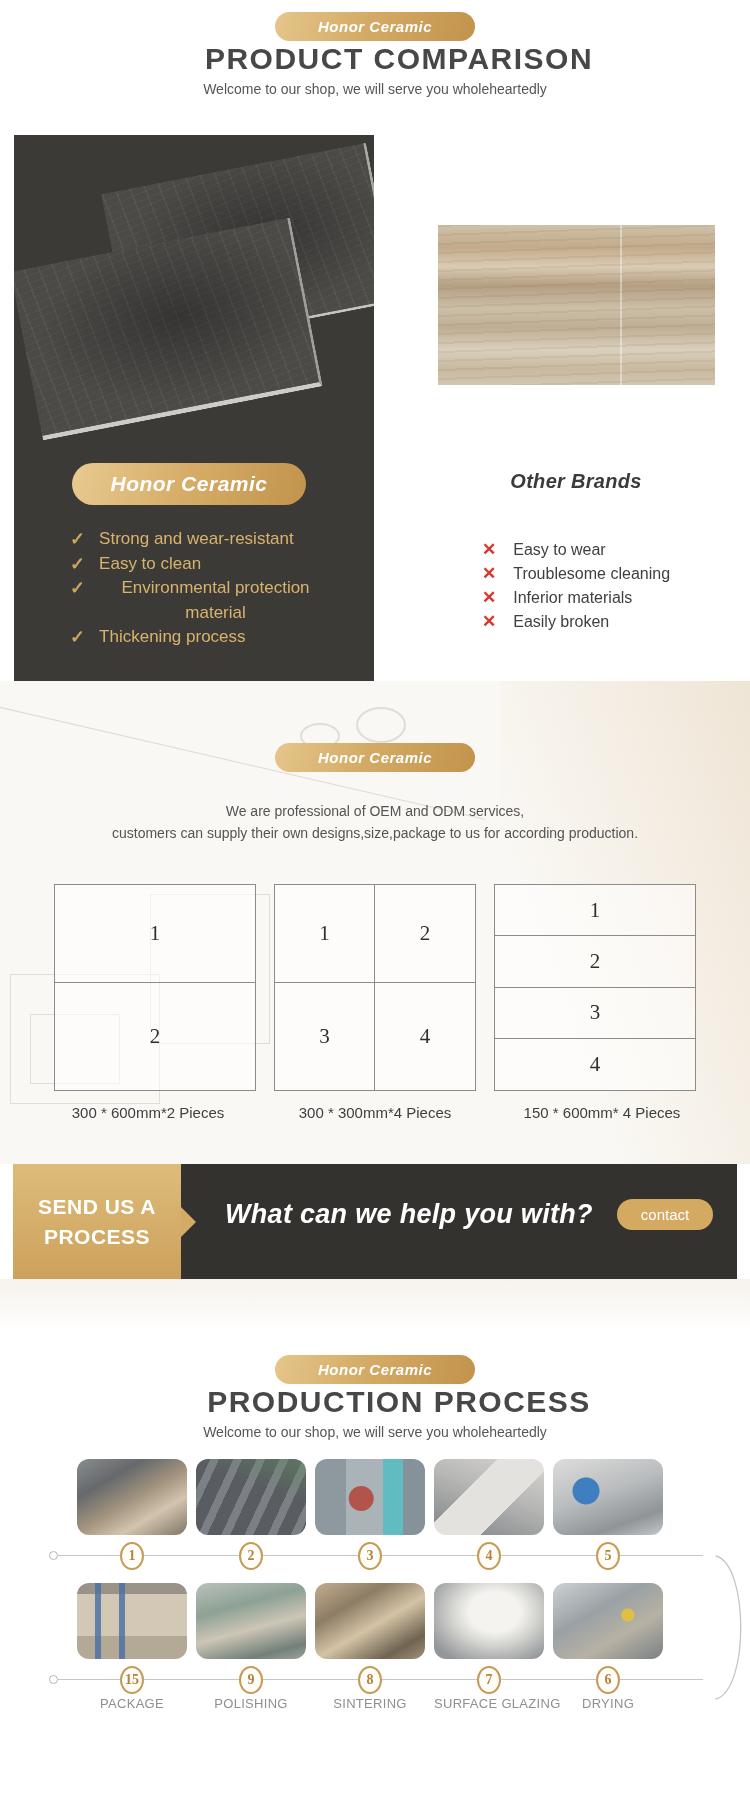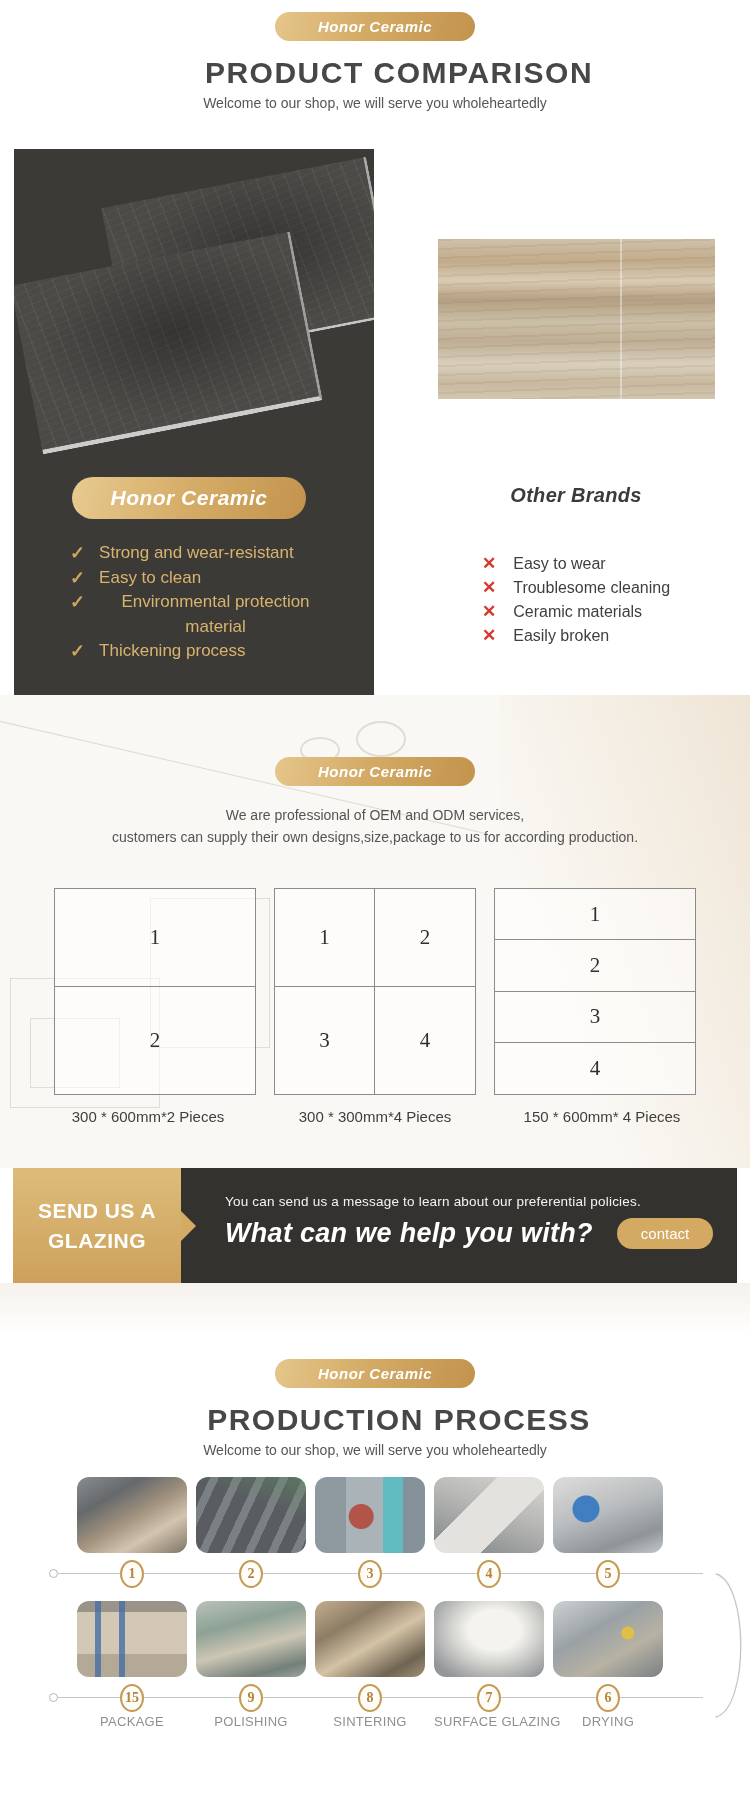--- a/index.html
+++ b/index.html
@@ -32,7 +32,6 @@
     letter-spacing: 1.5px;
     color: #474747;
     line-height: 36px;
-    margin-top: 14px;
     padding-left: 48px;
   }
   .section-sub {

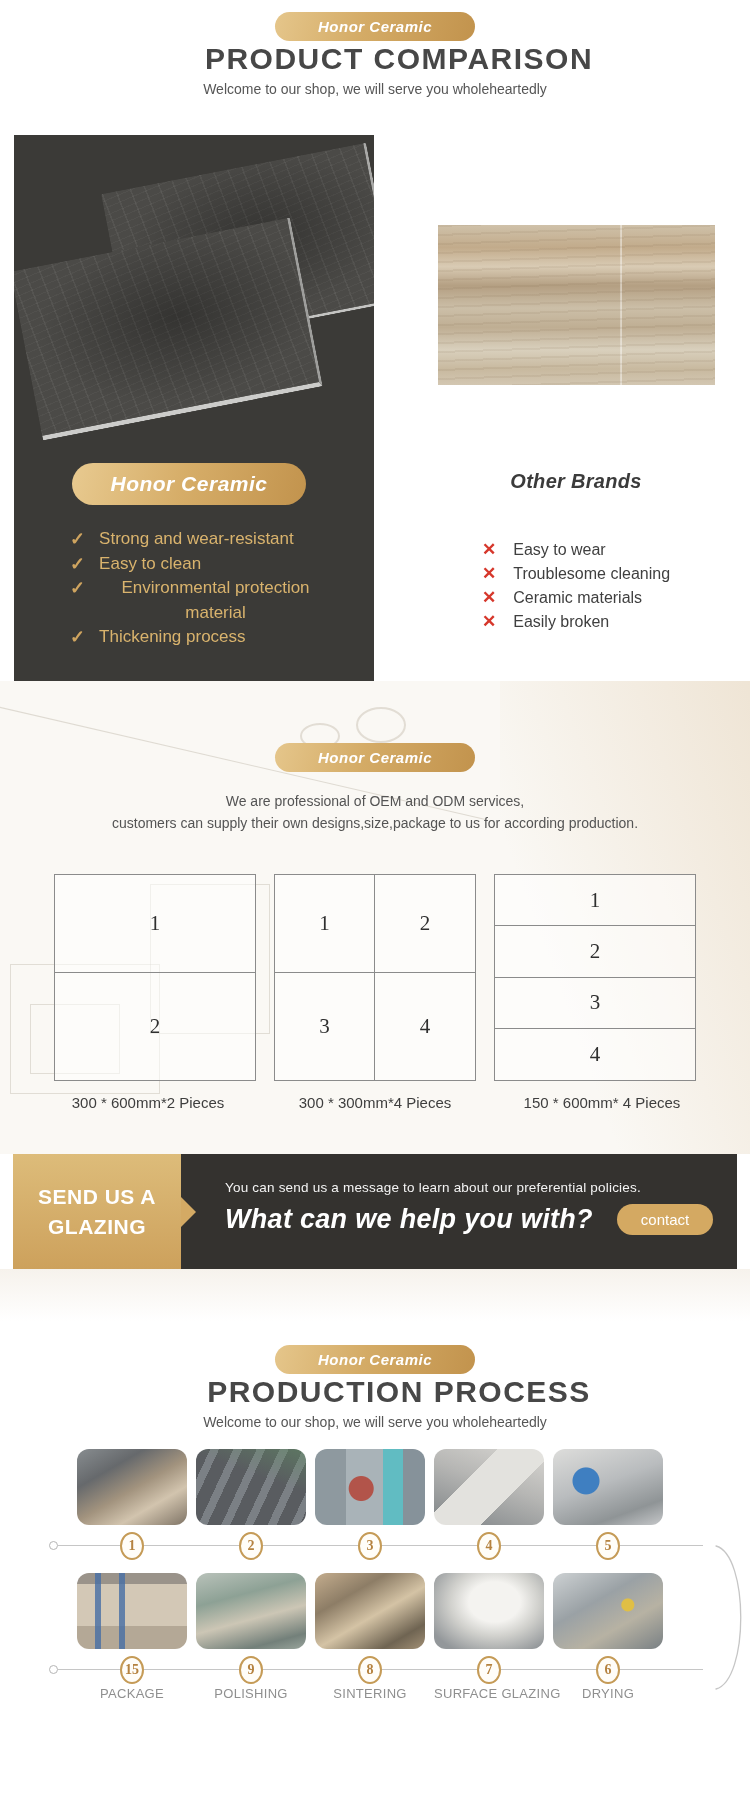--- a/index.html
+++ b/index.html
@@ -322,7 +322,7 @@
         </li>
         <li>
           <span class="cross">✕</span>
-          <span>Ceramic materials</span>
+          <span>Inferior materials</span>
         </li>
         <li>
           <span class="cross">✕</span>

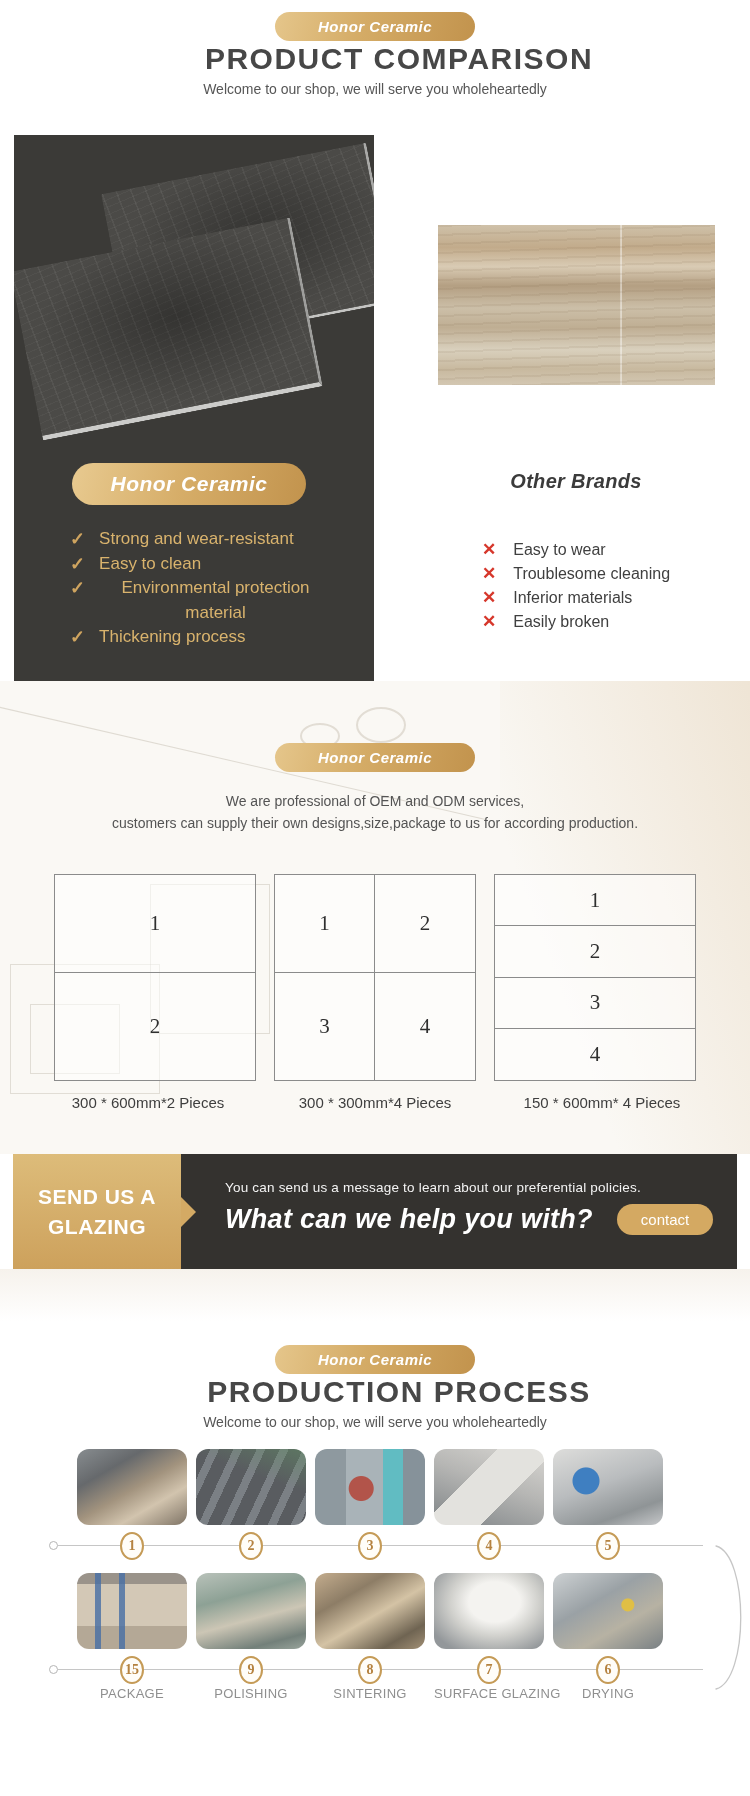--- a/index.html
+++ b/index.html
@@ -144,7 +144,7 @@
 
   .oem-inner { position: relative; z-index: 1; text-align: center; }
   .oem-title { font-size: 33px; font-weight: 800; letter-spacing: 1px; color: #4a4a4a; line-height: 38px; margin-top: 18px; }
-  .oem-desc  { font-size: 14px; color: #545454; line-height: 22px; margin-top: 18px; }
+  .oem-desc  { font-size: 14px; color: #545454; line-height: 22px; margin-top: 28px; }
 
   .diagrams { display: flex; justify-content: center; gap: 18px; margin-top: 40px; }
   .diag {

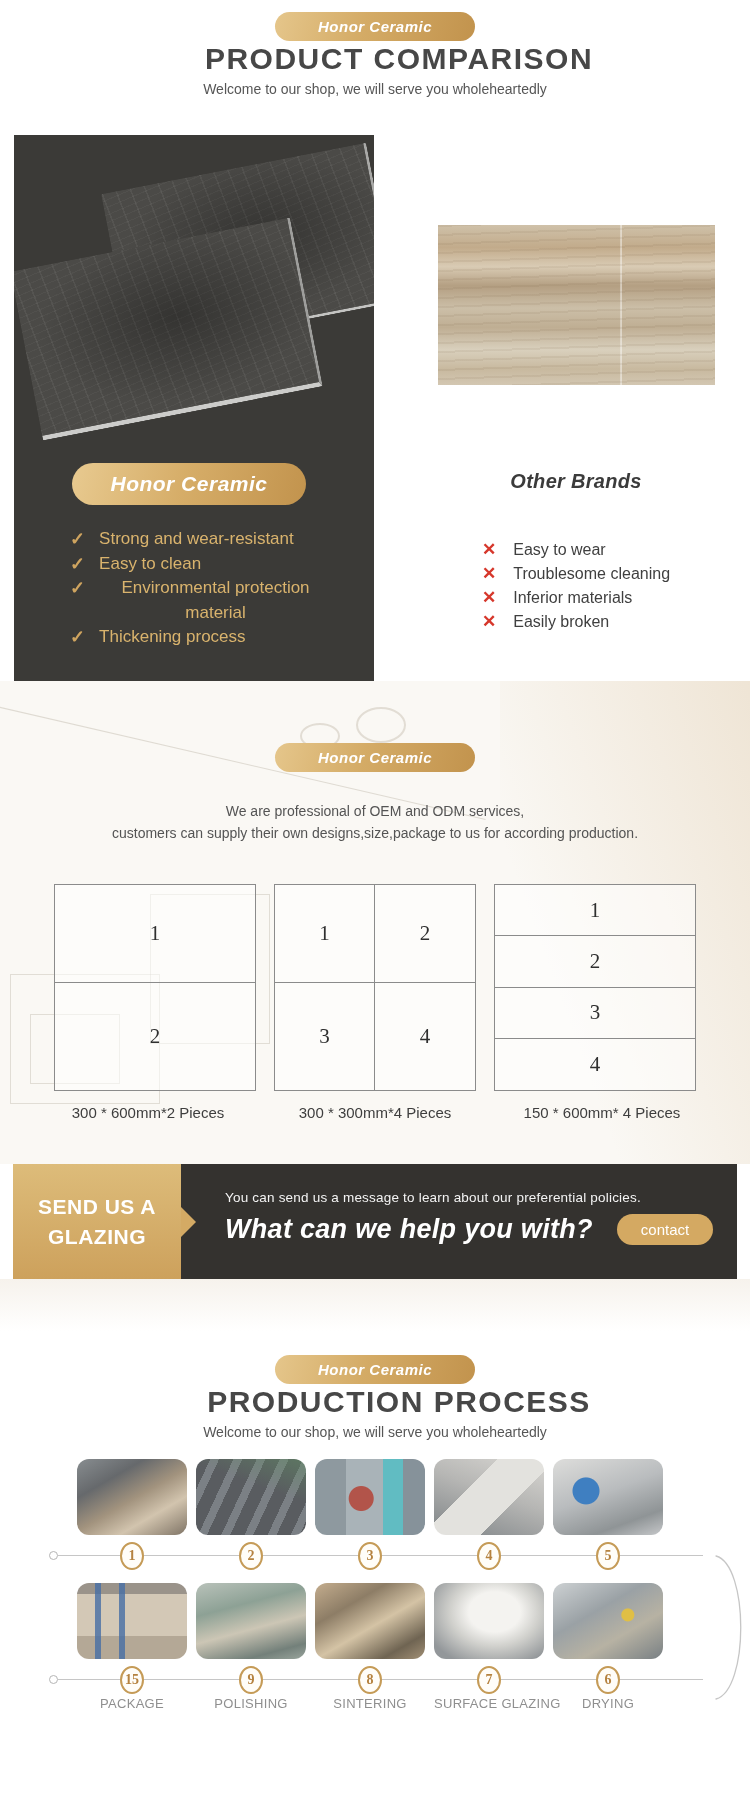--- a/index.html
+++ b/index.html
@@ -381,7 +381,6 @@
     <div>GLAZING</div>
   </div>
   <div class="banner-right">
-    <div class="banner-info">You can send us a message to learn about our preferential policies.</div>
     <div class="banner-row">
       <div class="banner-question">What can we help you with?</div>
       <button class="contact-btn">contact</button>

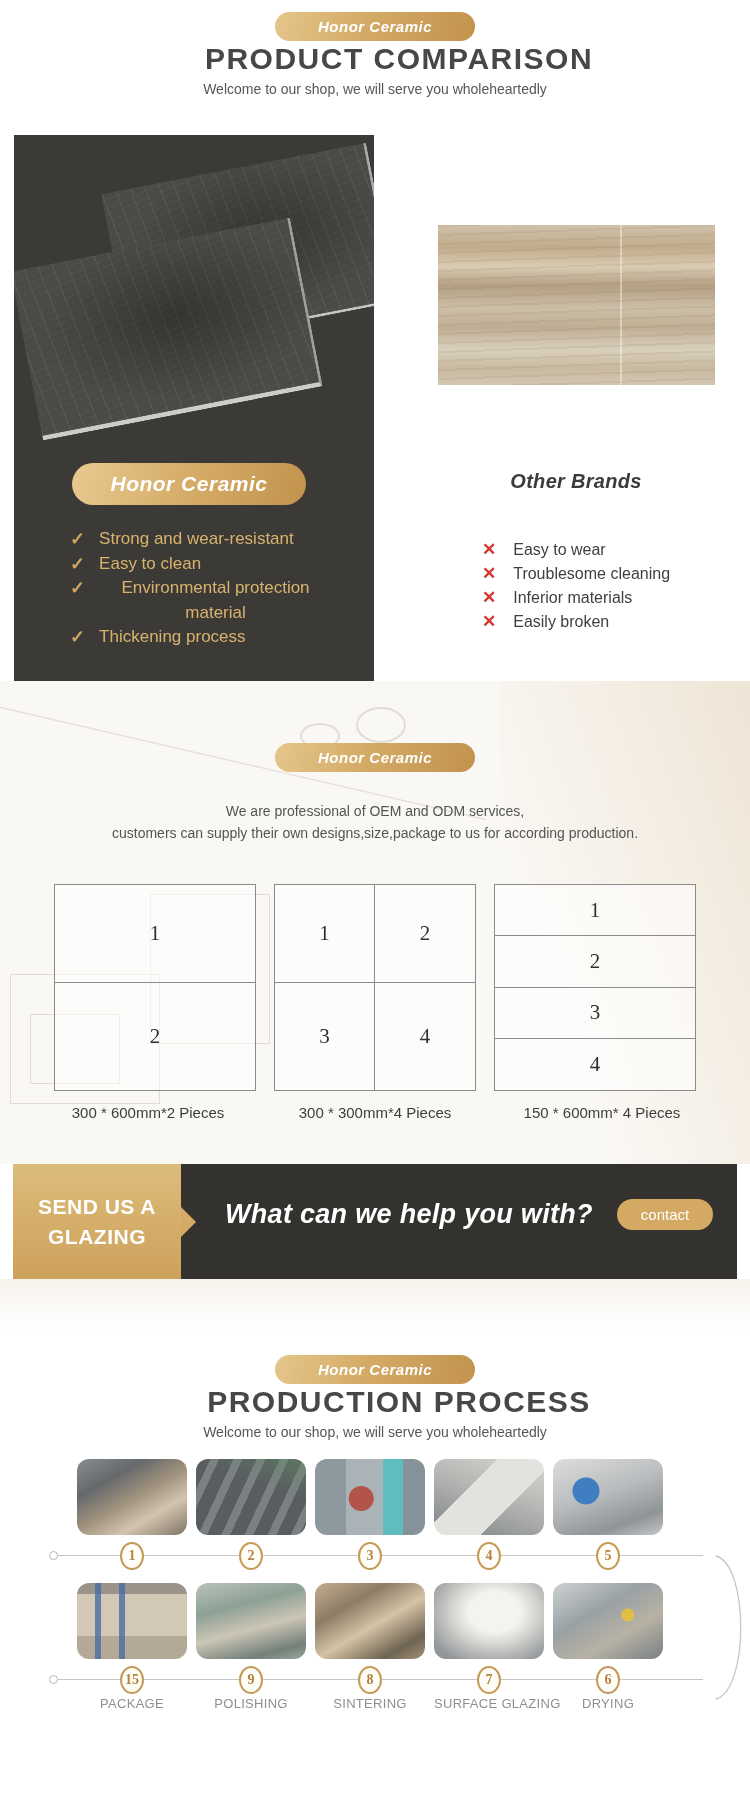--- a/index.html
+++ b/index.html
@@ -378,7 +378,7 @@
 <div class="banner">
   <div class="banner-left">
     <div>SEND US A</div>
-    <div>GLAZING</div>
+    <div>PROCESS</div>
   </div>
   <div class="banner-right">
     <div class="banner-row">

